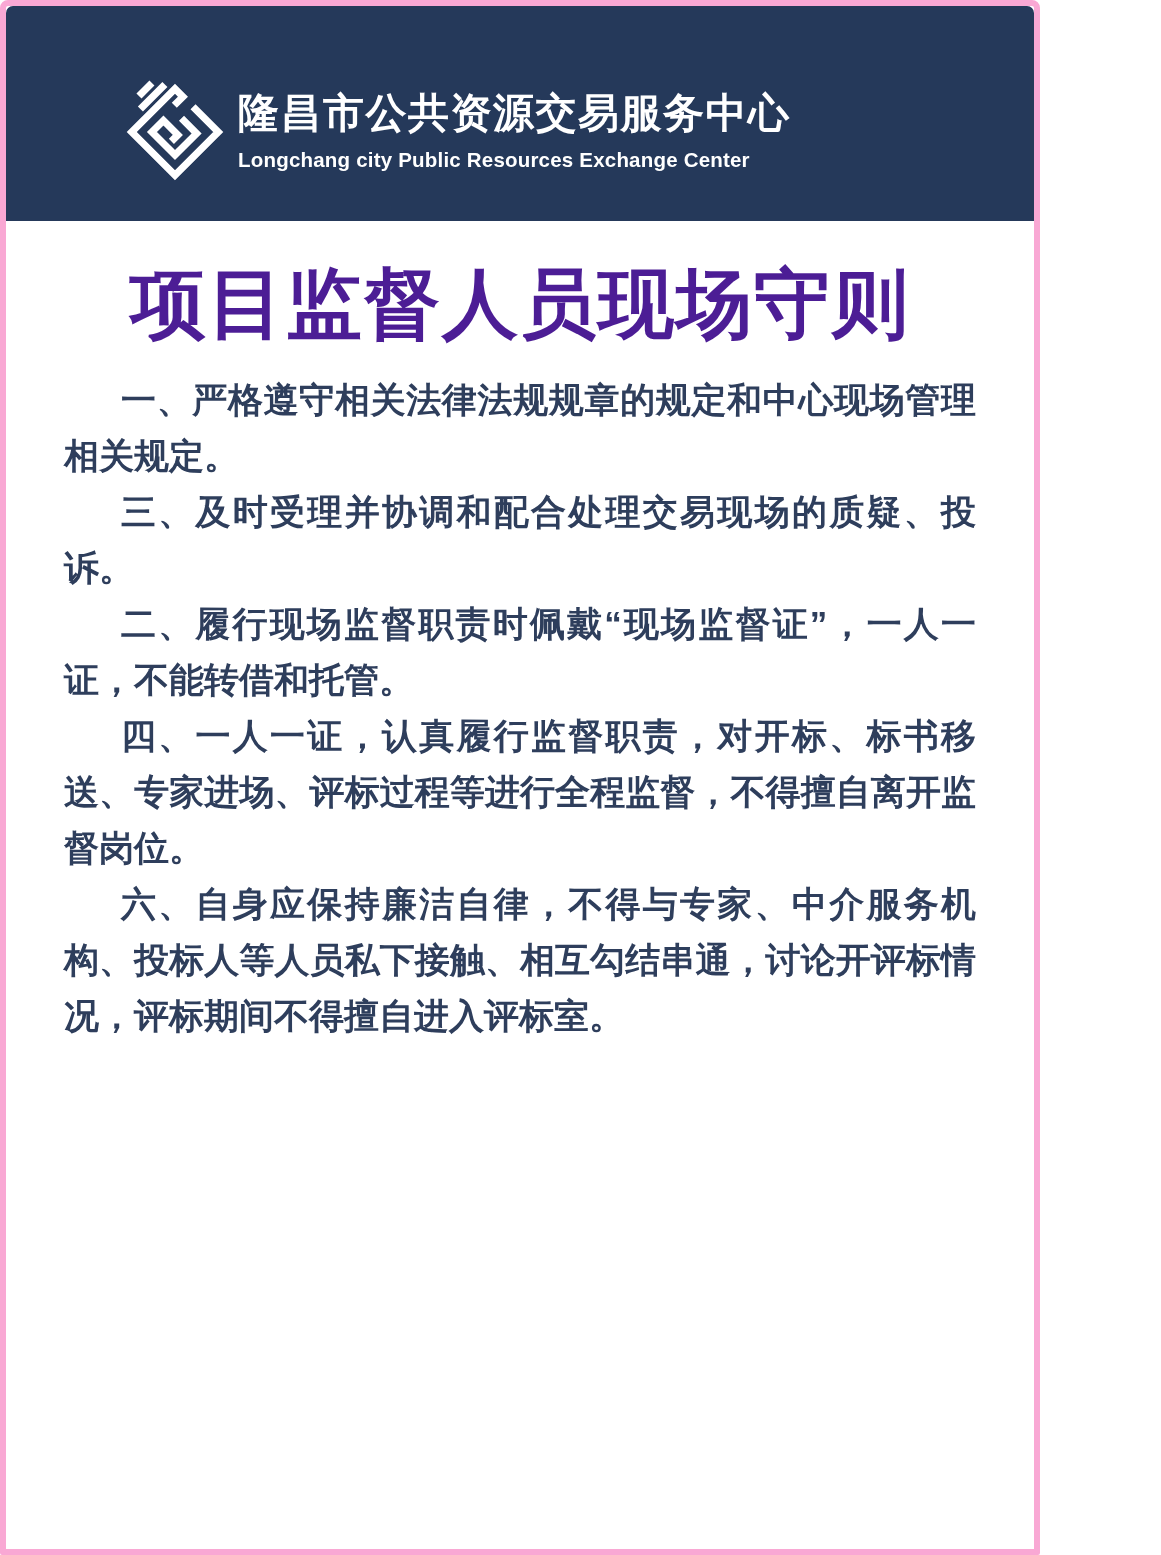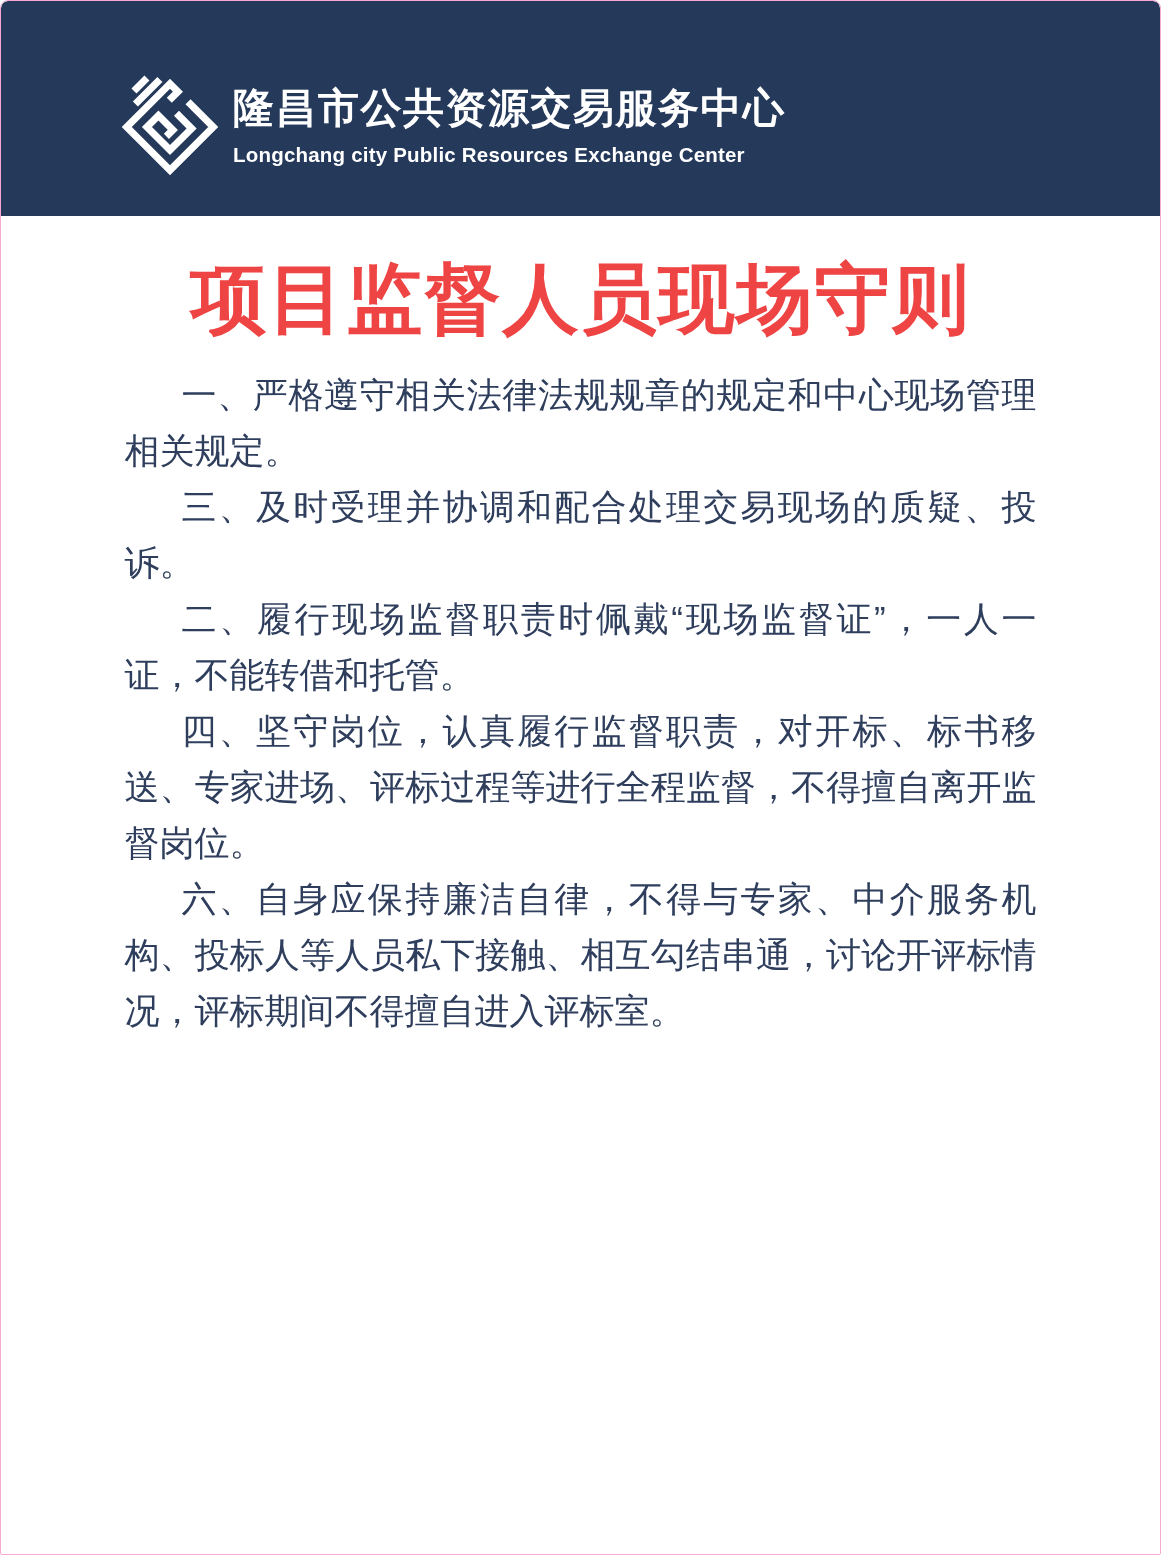--- a/index.html
+++ b/index.html
@@ -7,10 +7,10 @@
 
   .page {
     position: relative;
-    width: 1161px;
+    width: 1040px;
     height: 1555px;
     background: #ffffff;
-    border: 1px solid #f9a8d4;
+    border: 6px solid #f9a8d4;
     border-radius: 8px 8px 2px 2px;
     overflow: hidden;
     font-family: "Liberation Sans", "DejaVu Sans", sans-serif;

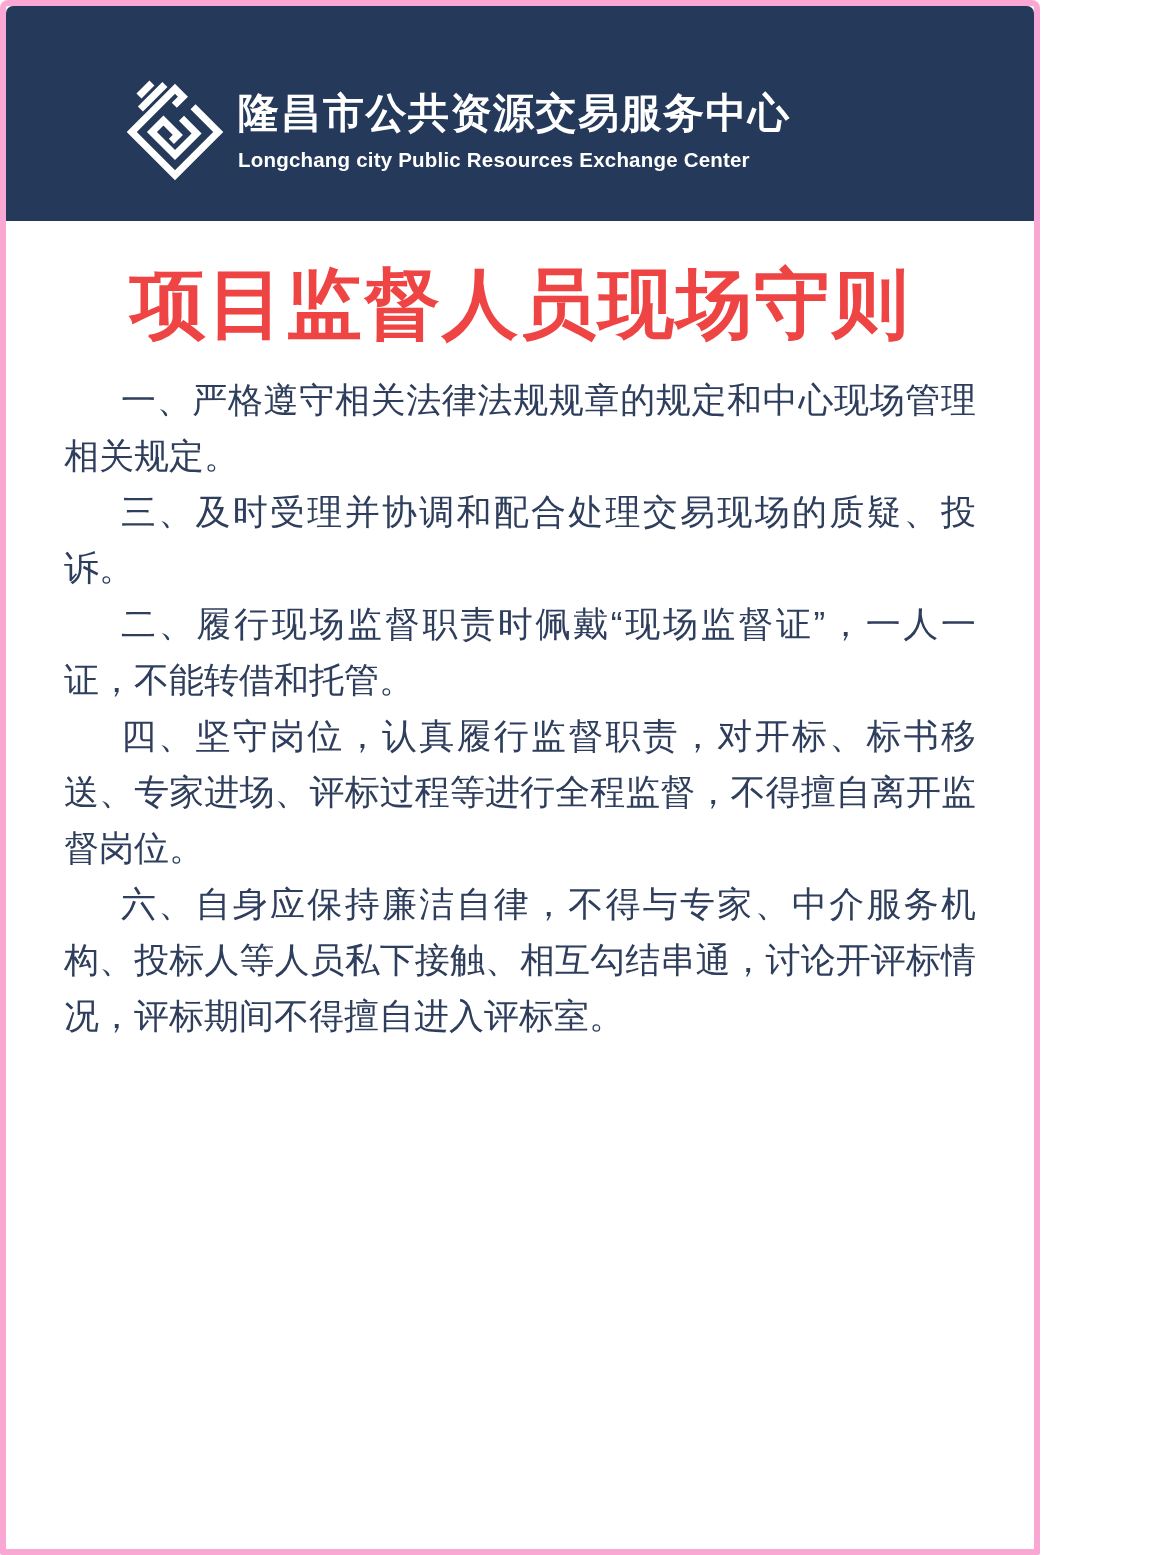--- a/index.html
+++ b/index.html
@@ -60,7 +60,7 @@
     font-size: 76px;
     line-height: 1.28;
     font-weight: 900;
-    color: #ef4444;
+    color: #4c1d95;
     letter-spacing: 2px;
   }
 

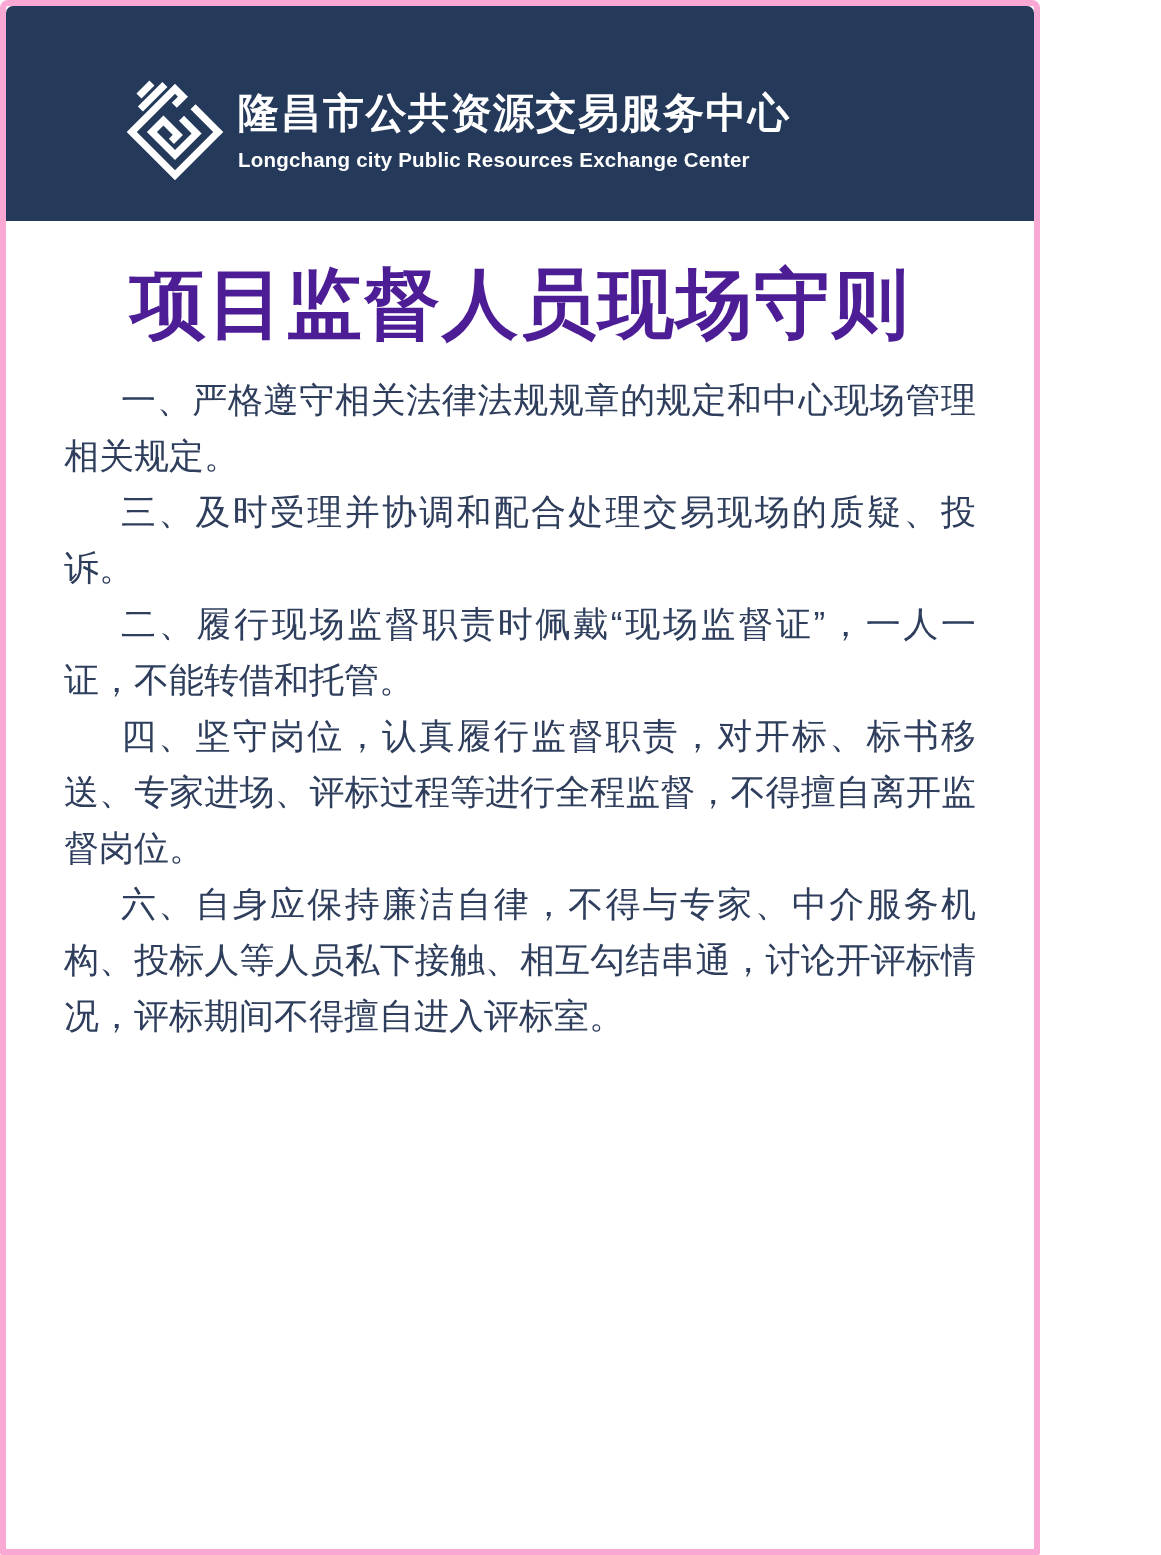--- a/index.html
+++ b/index.html
@@ -70,7 +70,7 @@
     color: #2e3e5c;
     font-size: 35px;
     line-height: 56px;
-    font-weight: 400;
+    font-weight: 700;
     text-align: justify;
   }
 

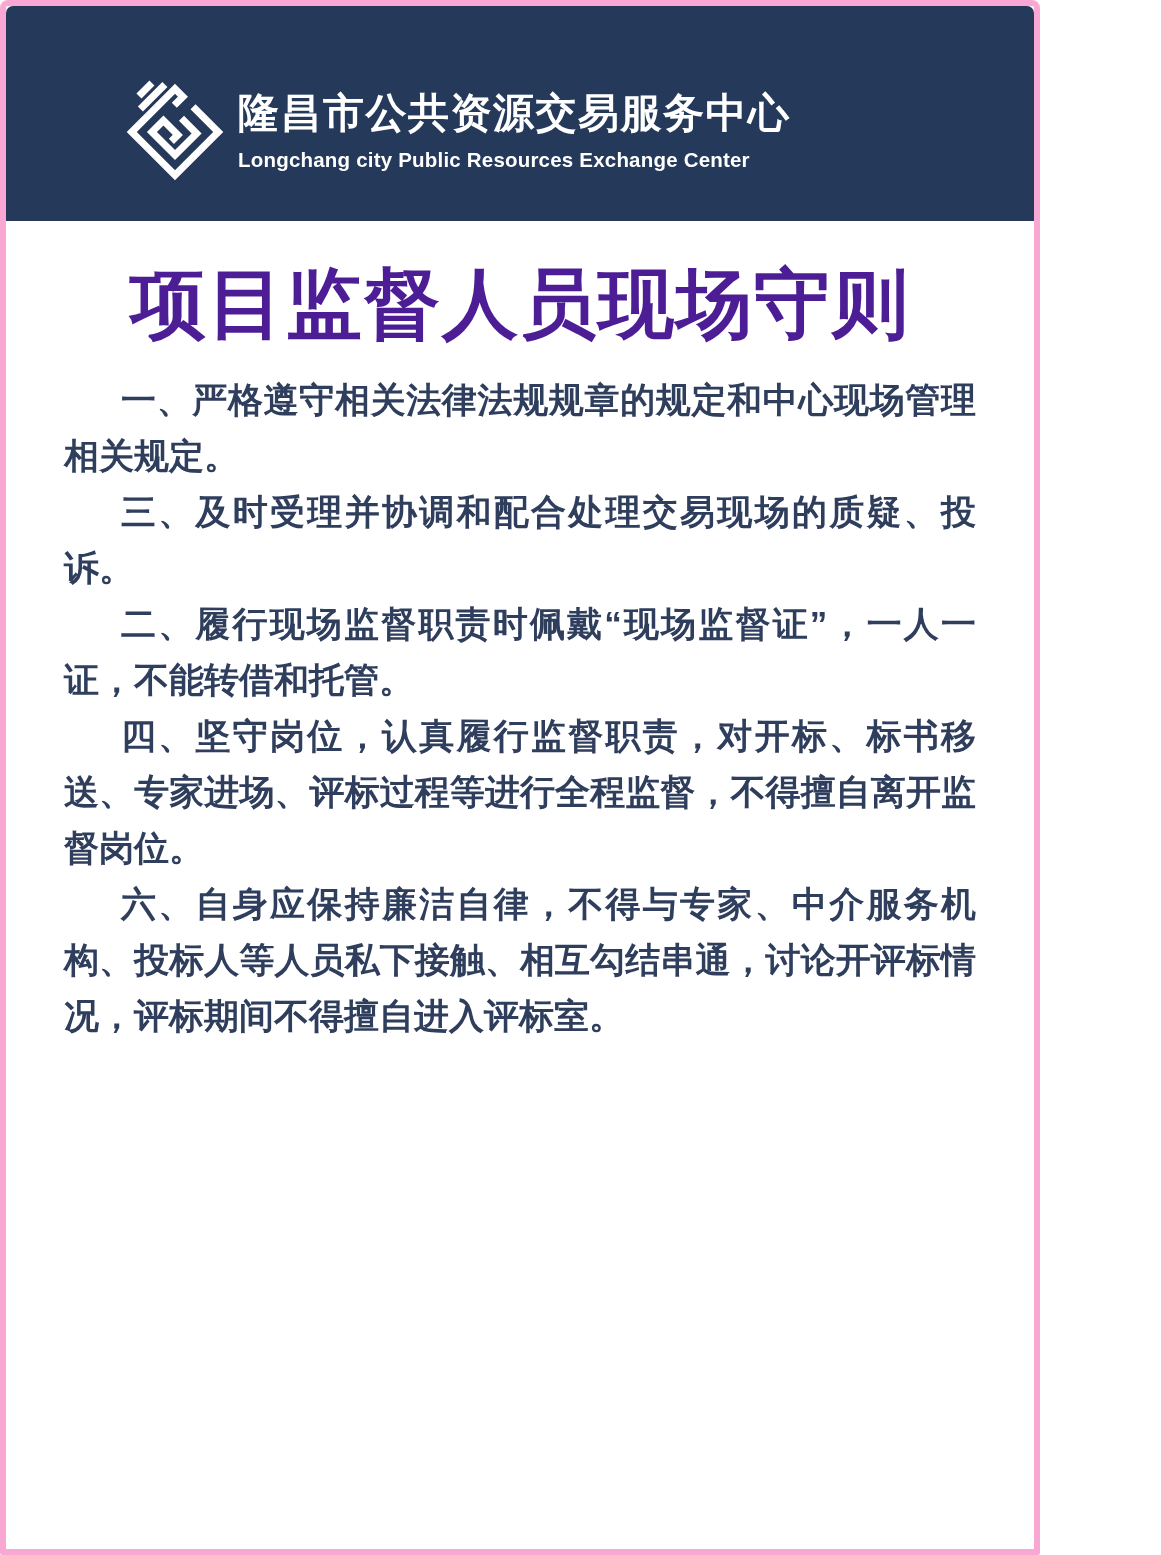--- a/index.html
+++ b/index.html
@@ -113,7 +113,7 @@
 
     <p class="rule">二、履行现场监督职责时佩戴“现场监督证”，一人一证，不能转借和托管。</p>
 
-    <p class="rule">四、坚守岗位，认真履行监督职责，对开标、标书移送、专家进场、评标过程等进行全程监督，不得擅自离开监督岗位。</p>
+    <p class="rule">四、一人一证，认真履行监督职责，对开标、标书移送、专家进场、评标过程等进行全程监督，不得擅自离开监督岗位。</p>
 
 
     <p class="rule">六、自身应保持廉洁自律，不得与专家、中介服务机构、投标人等人员私下接触、相互勾结串通，讨论开评标情况，评标期间不得擅自进入评标室。</p>

